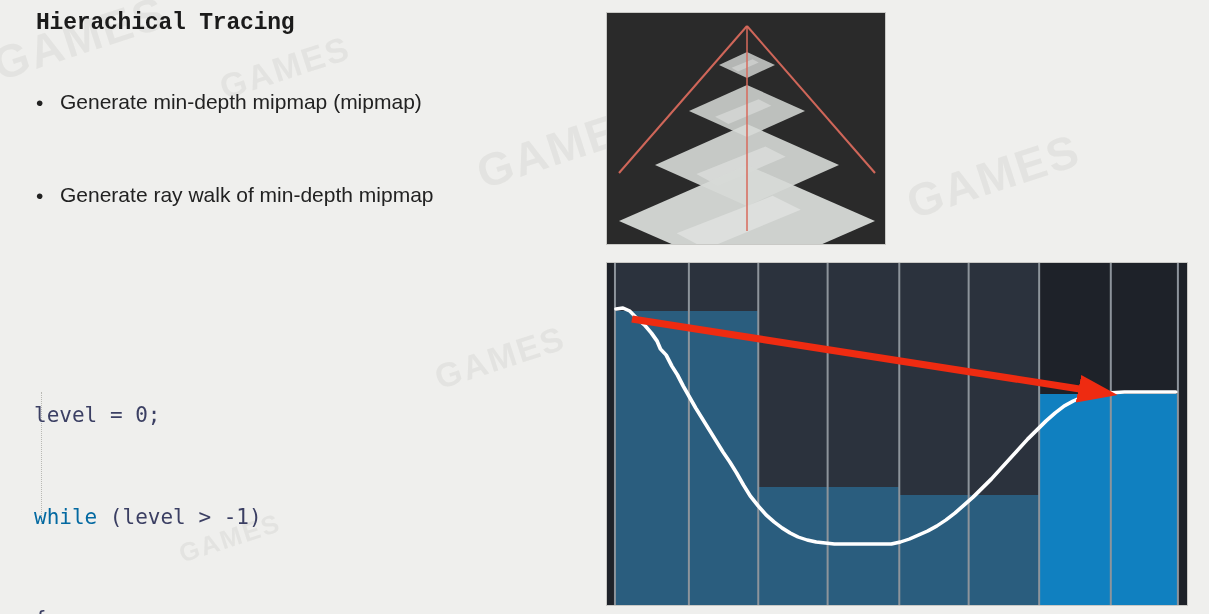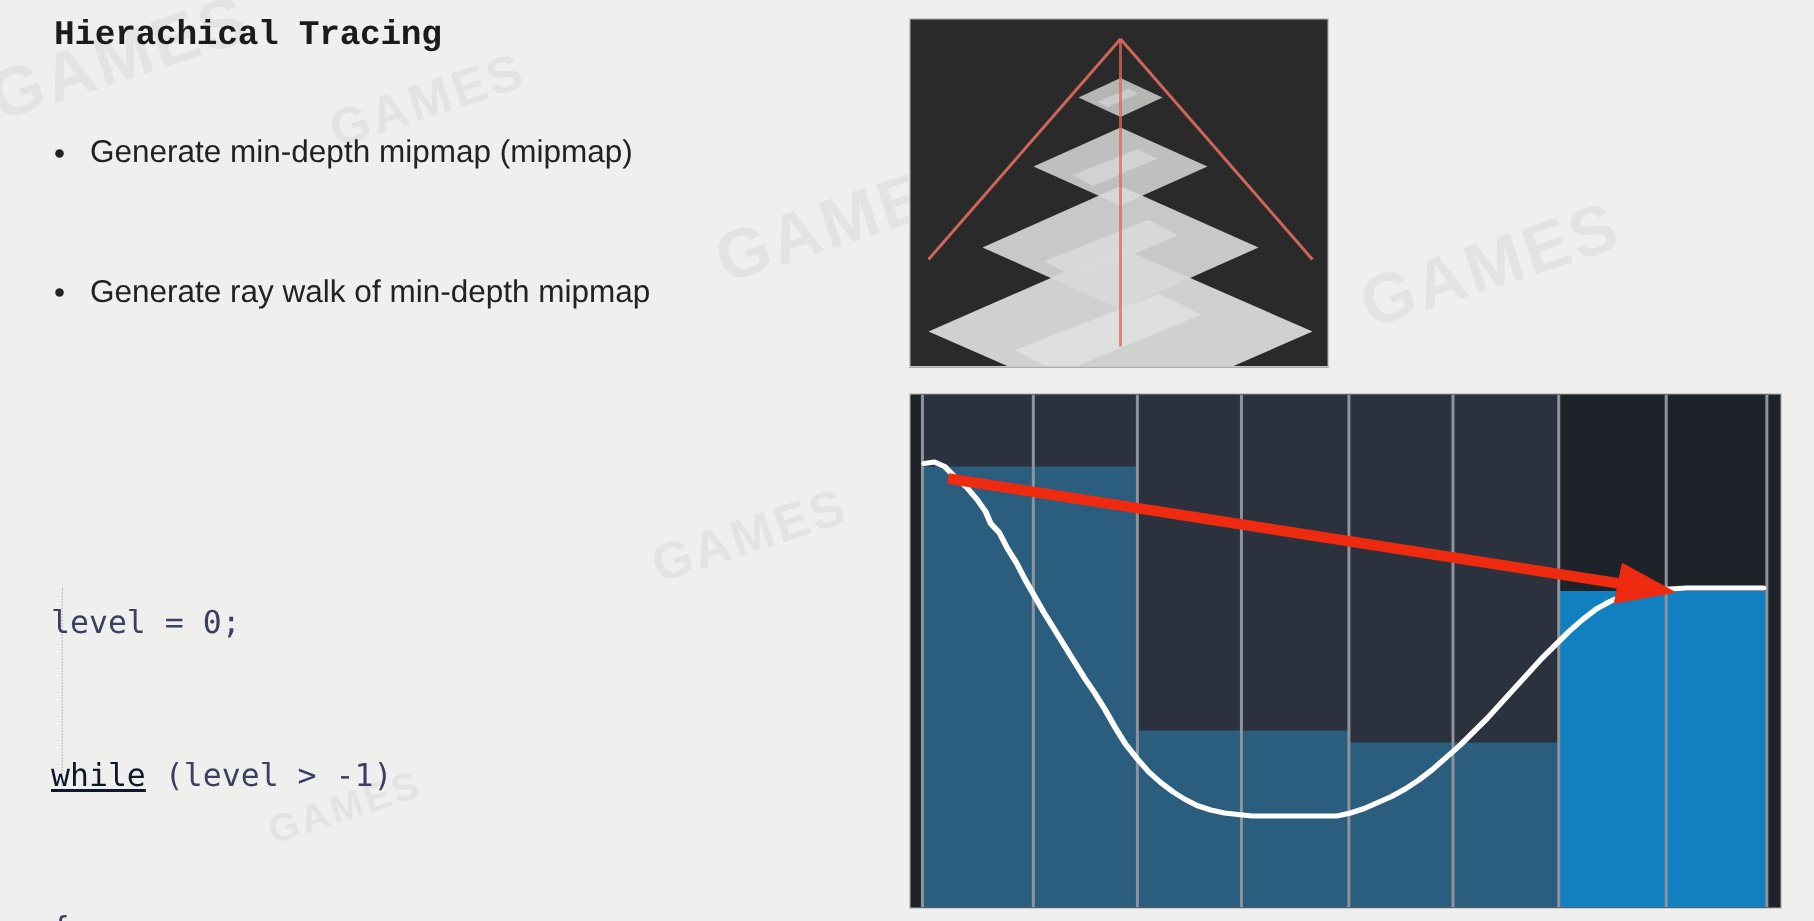--- a/index.html
+++ b/index.html
@@ -87,7 +87,7 @@
     white-space: pre;
   }
   #code .ln { position: relative; height: 34px; }
-  .kw   { color: #0f172a; text-decoration: underline; }
+  .kw   { color: #0369a1; }
   .var  { color: #3b3f63; }
   .num  { color: #3b3f63; }
   .op   { color: #3b3f63; }

